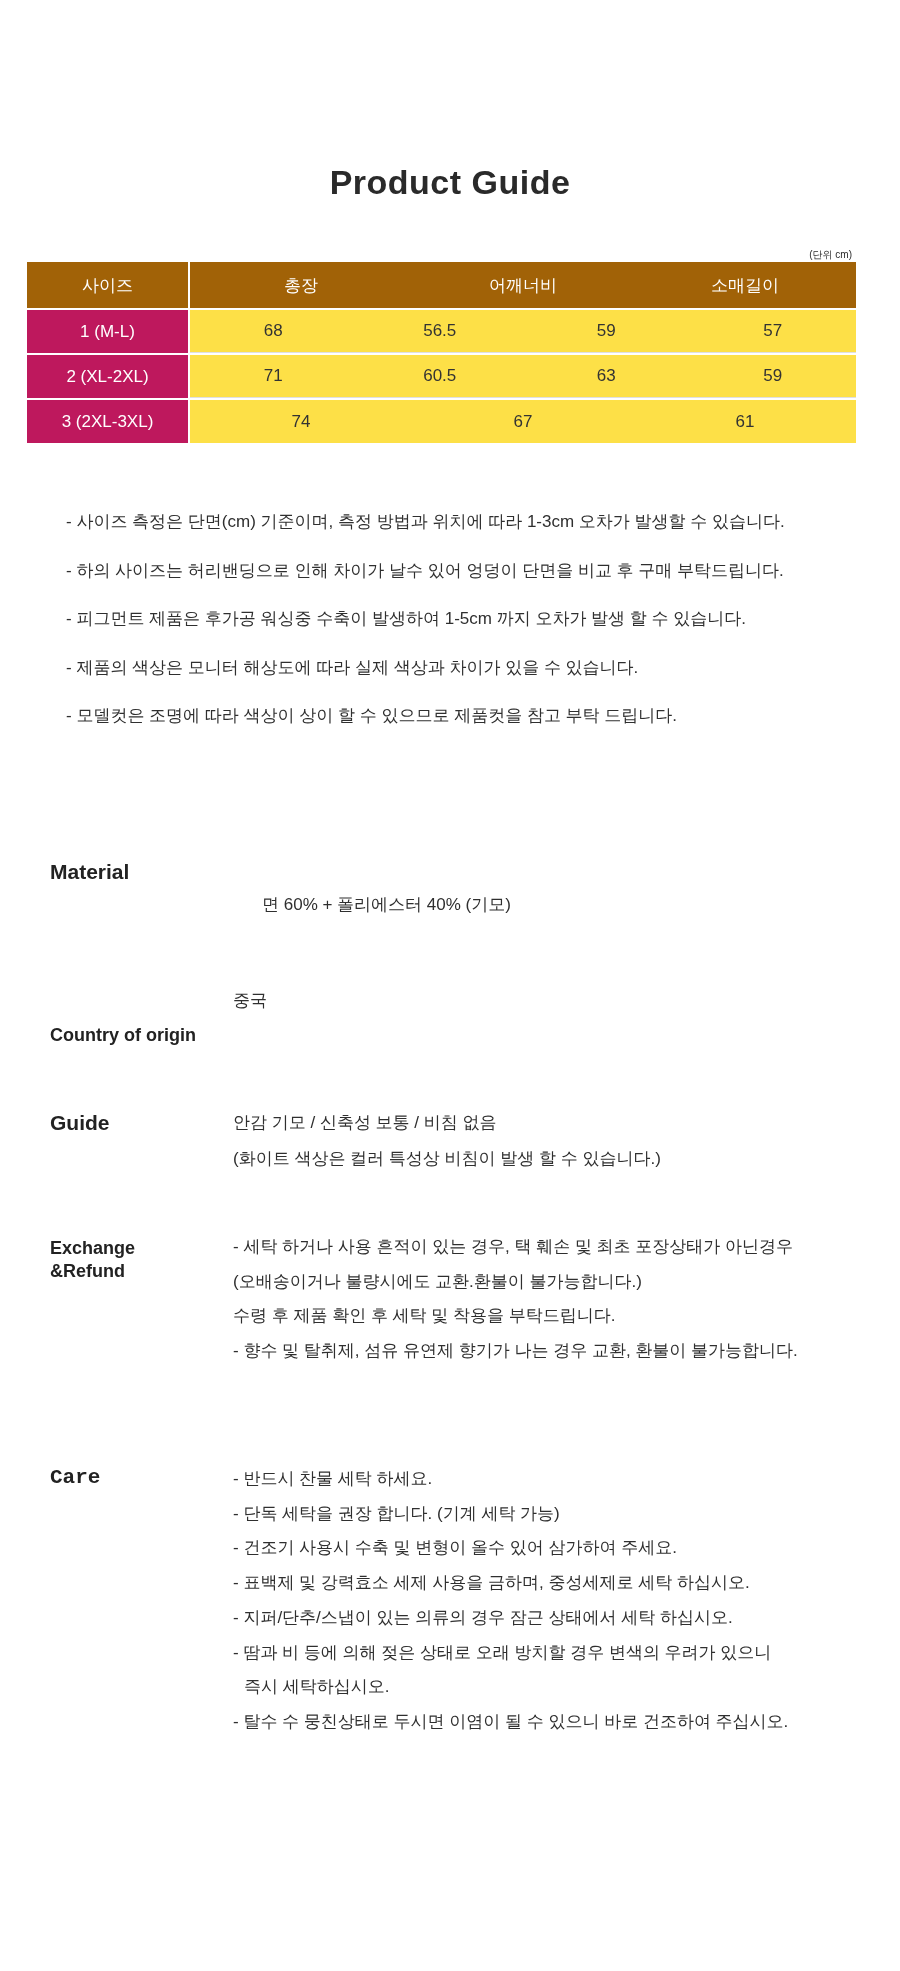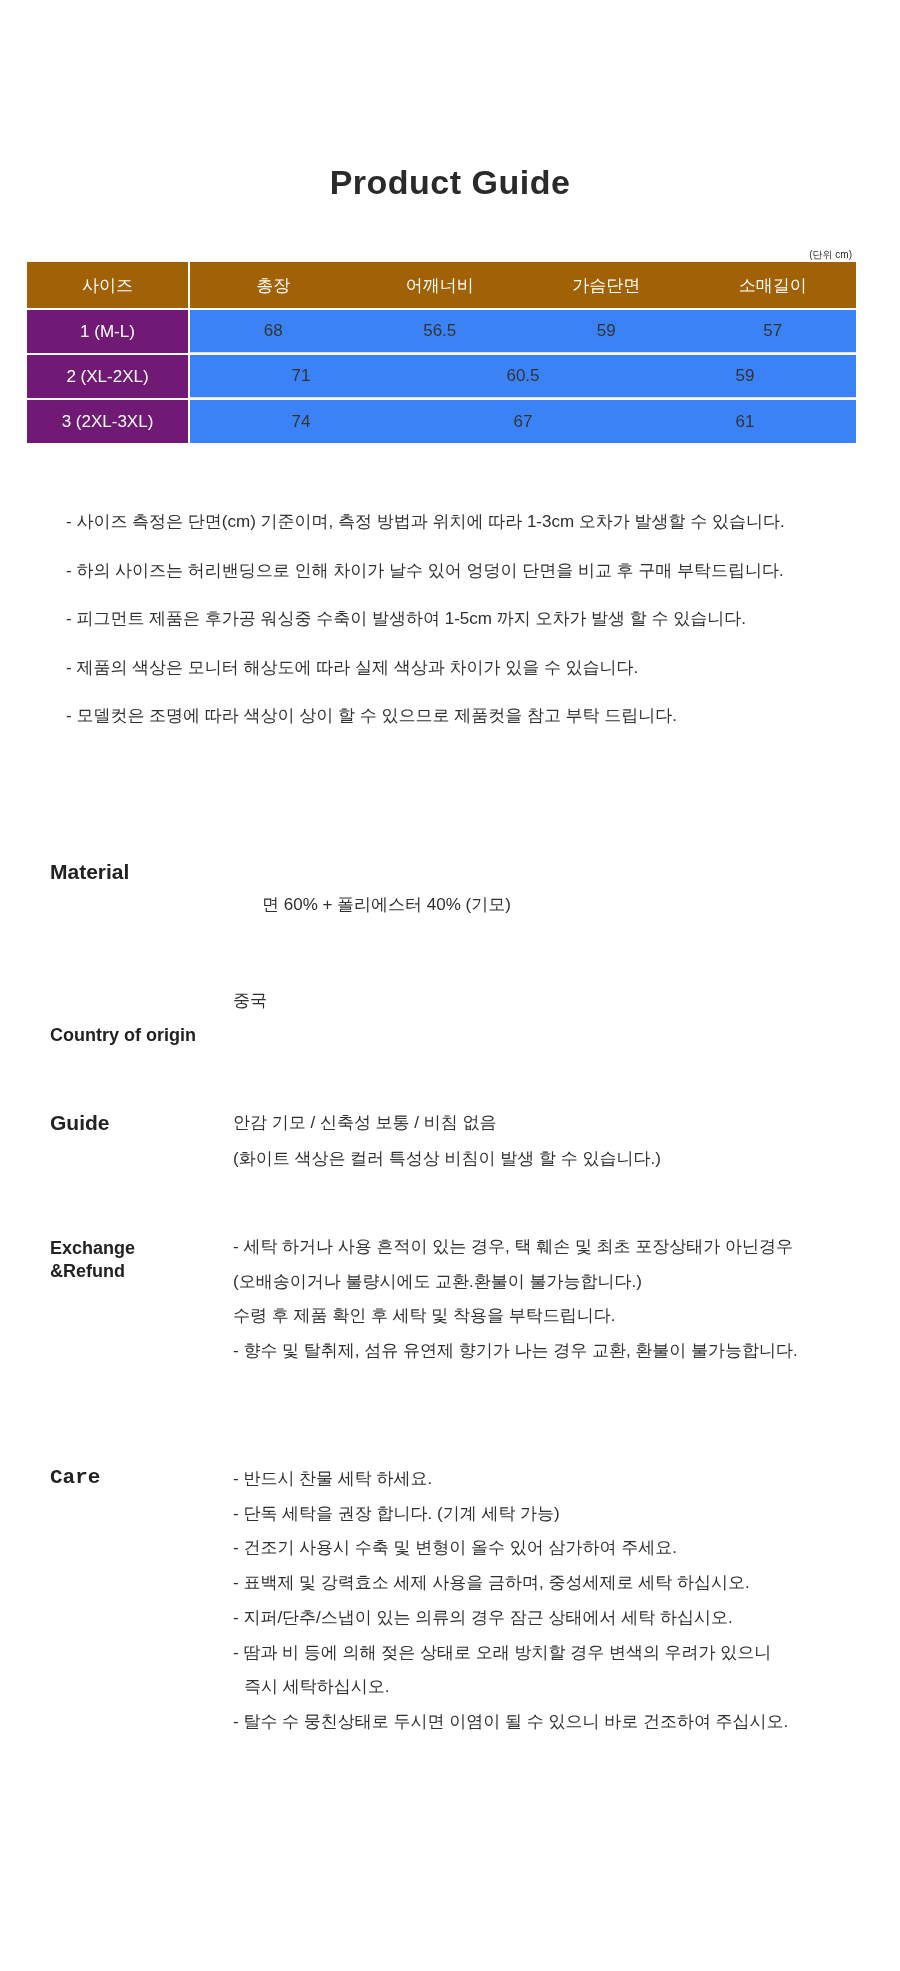--- a/index.html
+++ b/index.html
@@ -126,7 +126,6 @@
     <div class="cell c0">사이즈</div>
     <div class="cell cv">총장</div>
     <div class="cell cv">어깨너비</div>
-    <div class="cell cv">가슴단면</div>
     <div class="cell cv">소매길이</div>
   </div>
   <div class="t-row body sep">

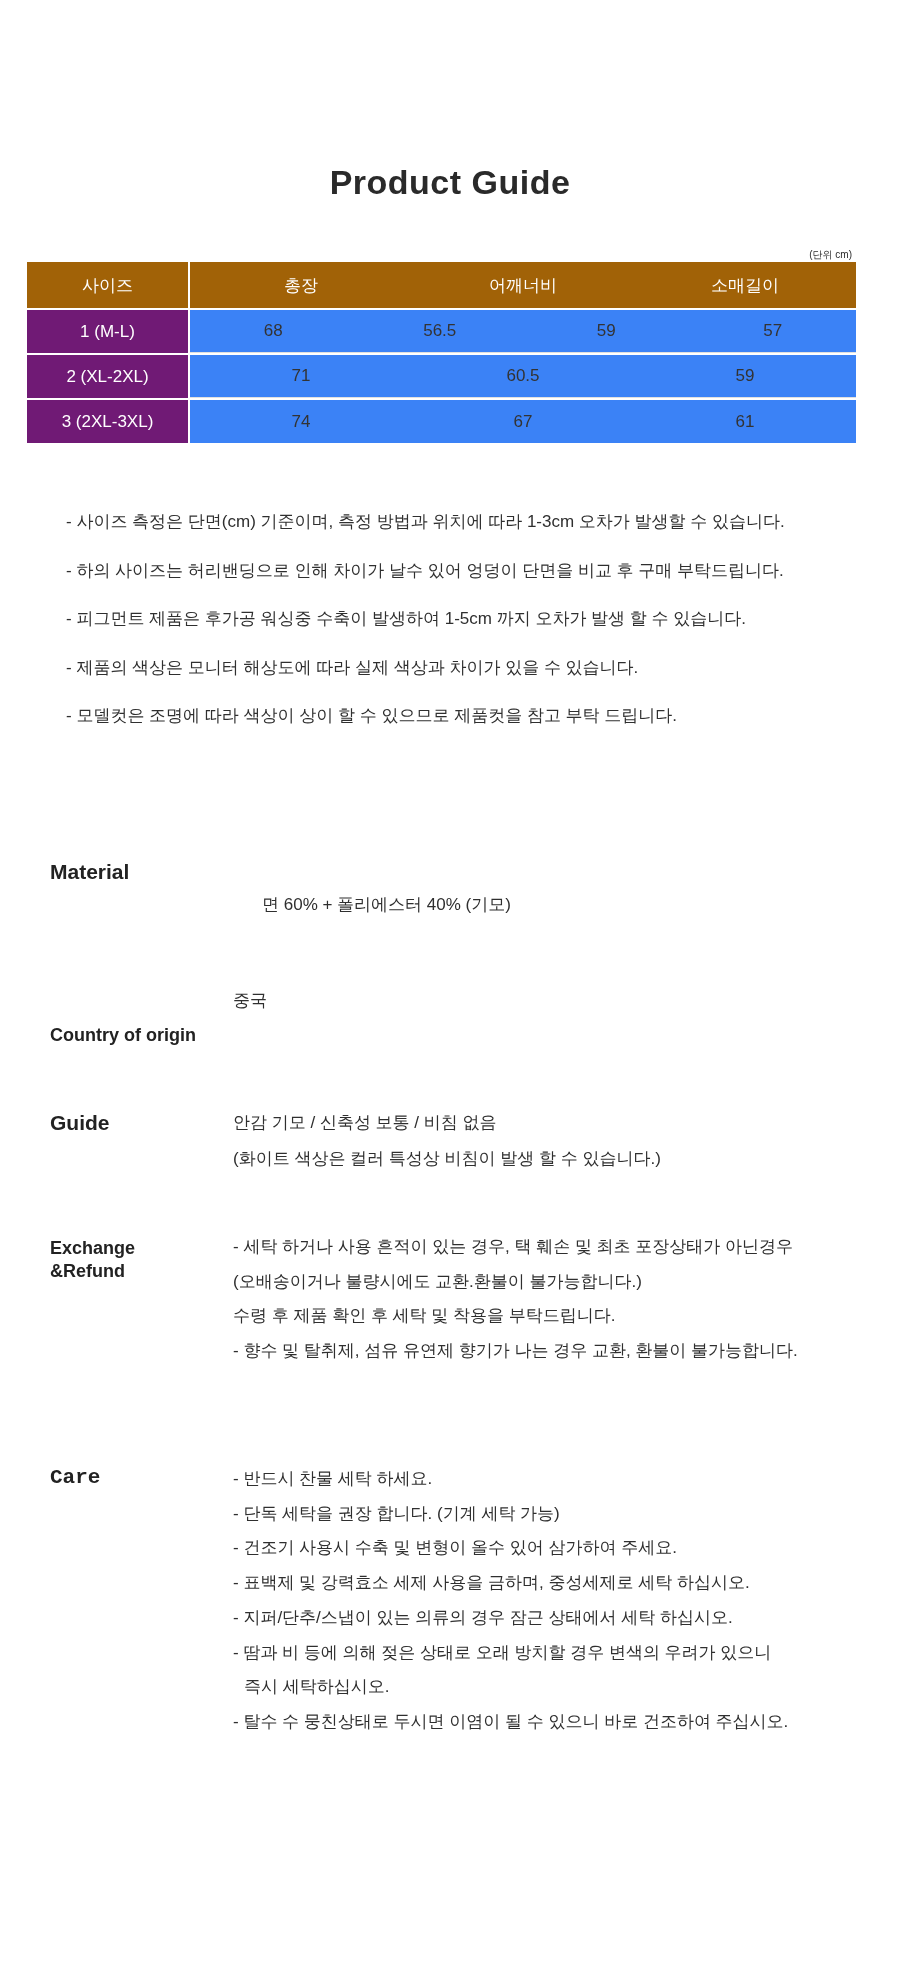--- a/index.html
+++ b/index.html
@@ -56,7 +56,7 @@
     width: 161px;
     flex: 0 0 161px;
     margin-right: 2px;
-    background: #701a75;
+    background: #be185d;
     color: #ffffff;
   }
   .cv { flex: 1 1 0; }

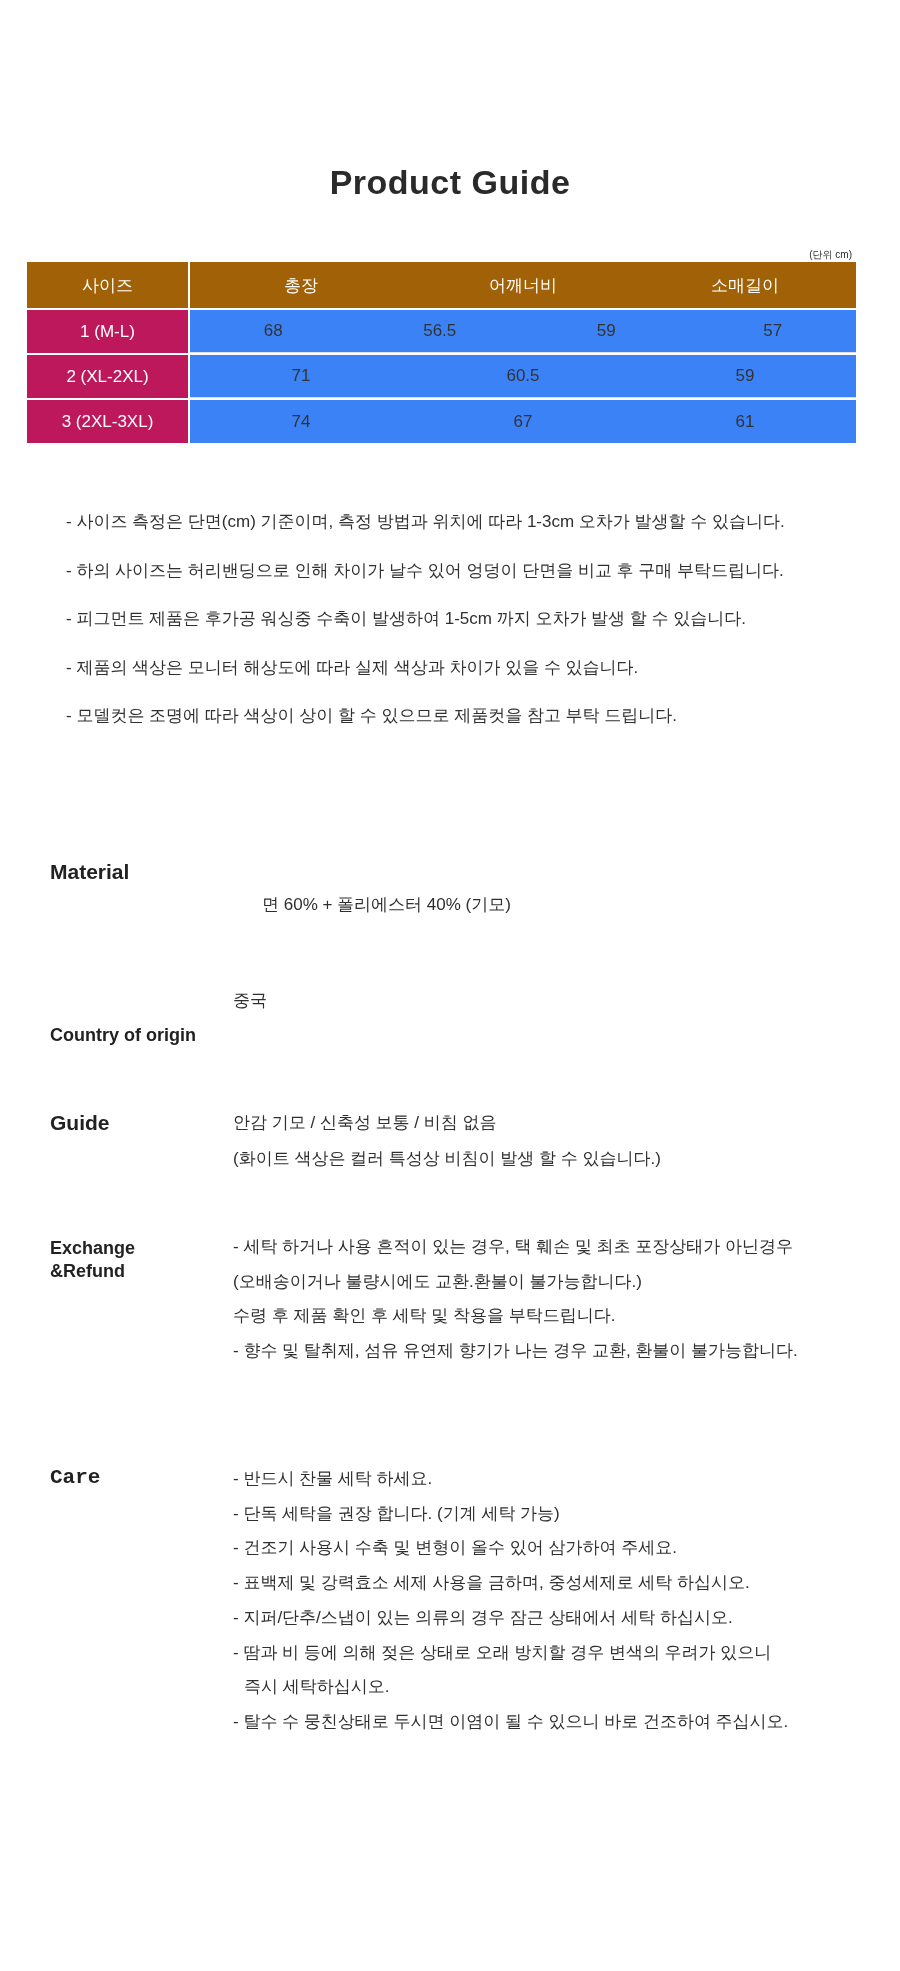--- a/index.html
+++ b/index.html
@@ -62,7 +62,7 @@
   .cv { flex: 1 1 0; }
   .t-row.head .cell { height: 46px; background: #a16207; color: #ffffff; }
   .t-row.body .cell { height: 43px; }
-  .t-row.body .cv { background: #3b82f6; color: #333333; }
+  .t-row.body .cv { background: #fde047; color: #333333; }
   .t-row.body.sep .cv { border-bottom: 1px solid #e0e0e0; }
 
   

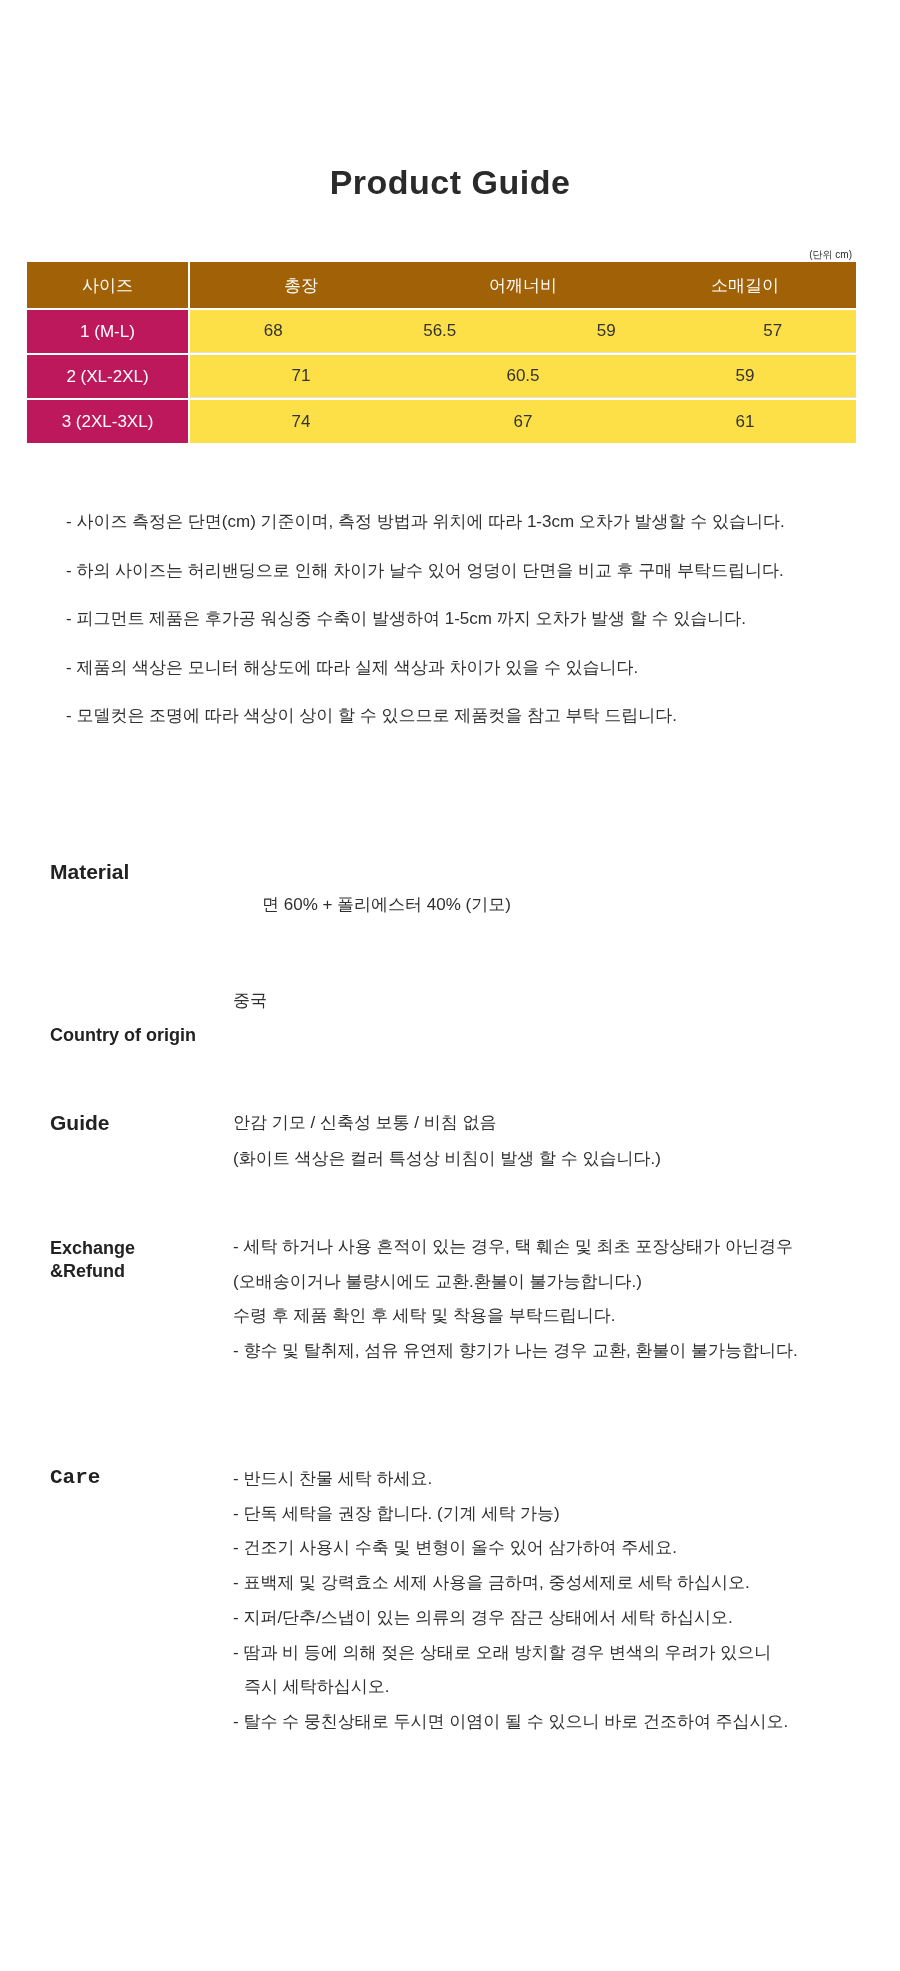--- a/index.html
+++ b/index.html
@@ -139,6 +139,7 @@
     <div class="cell c0">2 (XL-2XL)</div>
     <div class="cell cv">71</div>
     <div class="cell cv">60.5</div>
+    <div class="cell cv">63</div>
     <div class="cell cv">59</div>
   </div>
   <div class="t-row body">

